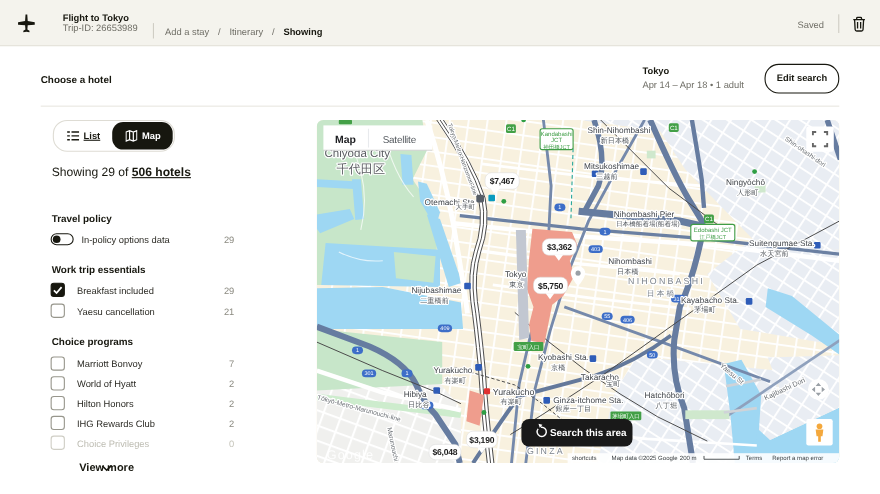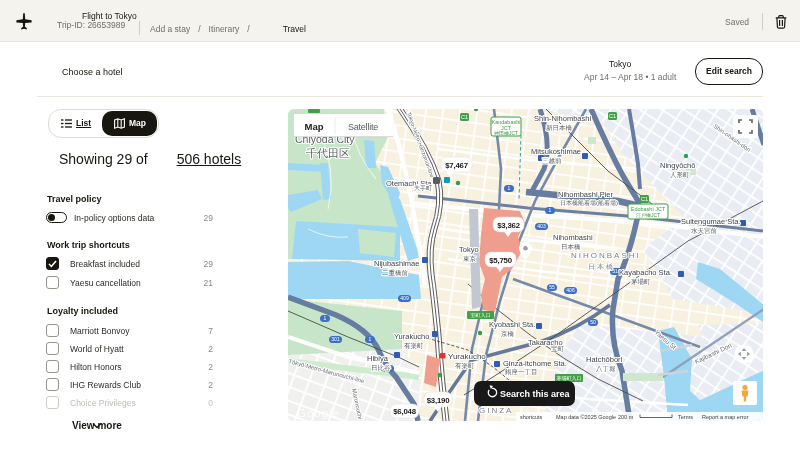--- a/index.html
+++ b/index.html
@@ -8,7 +8,7 @@
 .abs { position:absolute; }
 .hdr { left:0; top:0; width:800px; height:42px; background:#f4f3ed; border-bottom:1px solid #e5e3da; }
 .gray { color:#6f6e66; }
-.b { font-weight:normal;margin-left:25px; }
+.b { font-weight:bold; }
 .vdiv { width:1px; background:#cfcdc4; }
 .fs { font-size:8.5px; }
 .btn-edit { left:695px; top:58px; width:68px; height:27px; border:1.5px solid #17170f; border-radius:13px; background:#fff; font-size:8.5px; font-weight:bold; text-align:center; line-height:24px; }

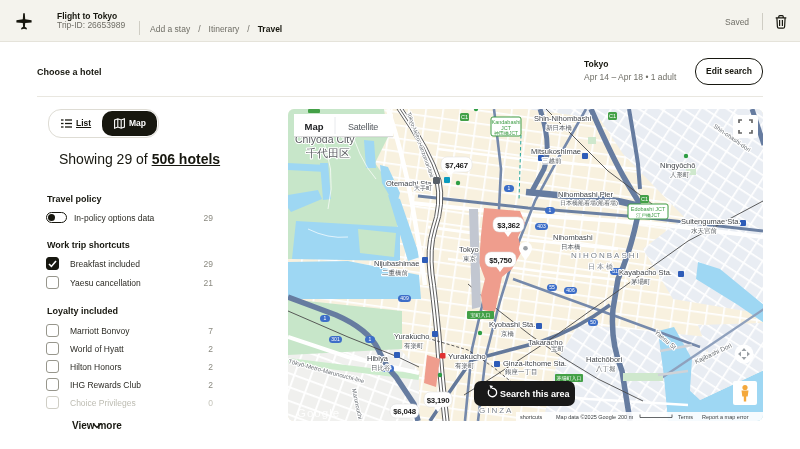--- a/index.html
+++ b/index.html
@@ -30,7 +30,7 @@
 <div class="abs fs b" style="left:57px;top:11px;">Flight to Tokyo</div>
 <div class="abs fs gray" style="left:57px;top:20px;">Trip-ID: 26653989</div>
 <div class="abs vdiv" style="left:139px;top:21px;height:14px;"></div>
-<div class="abs fs" style="left:150px;top:24px;"><span class="gray">Add a stay</span><span class="gray" style="margin:0 8px;">/</span><span class="gray">Itinerary</span><span class="gray" style="margin:0 8px;">/</span><span class="b">Travel</span></div>
+<div class="abs fs" style="left:150px;top:24px;"><span class="gray">Add a stay</span><span class="gray" style="margin:0 8px;">/</span><span class="gray">Itinerary</span><span class="gray" style="margin:0 8px;">/</span><span class="b">Showing</span></div>
 <div class="abs fs gray" style="left:725px;top:17px;">Saved</div>
 <div class="abs vdiv" style="left:762px;top:13px;height:17px;"></div>
 <svg class="abs" style="left:775px;top:15px" width="12" height="14" viewBox="0 0 12 14">

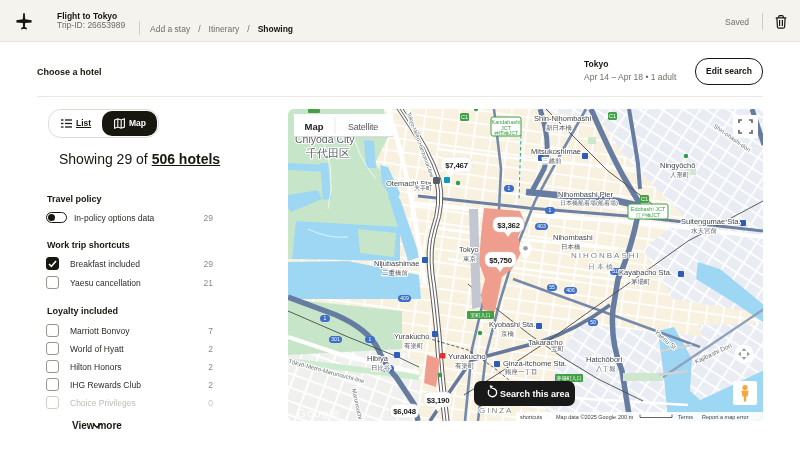--- a/index.html
+++ b/index.html
@@ -61,7 +61,7 @@
 </svg>
 <div class="abs" style="left:129px;top:118px;font-size:8.5px;font-weight:bold;color:#fff;">Map</div>
 
-<div class="abs" style="left:59px;top:151px;font-size:14px;">Showing 29 of <span class="b" style="text-decoration:underline;">506 hotels</span></div>
+<div class="abs" style="left:47px;top:151px;font-size:11px;">Showing 29 of <span class="b" style="text-decoration:underline;">506 hotels</span></div>
 
 <div class="abs h12" style="left:47px;top:194px;">Travel policy</div>
 <div class="abs" style="left:46px;top:212px;width:21px;height:11px;border:1.5px solid #17170f;border-radius:6px;background:#fff;"></div>

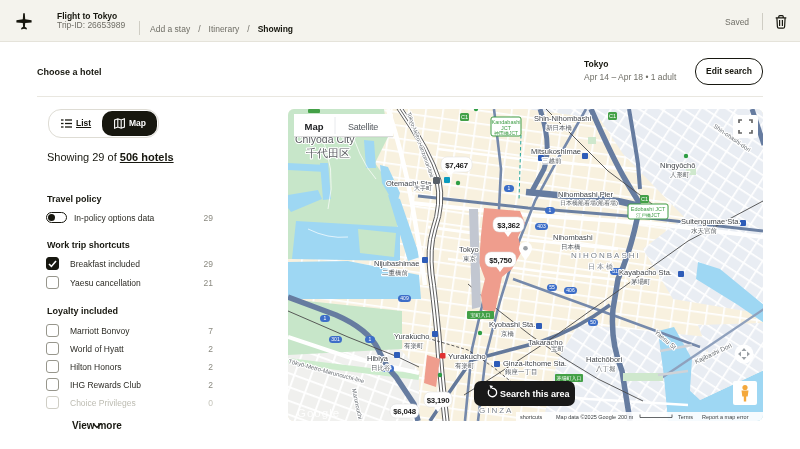--- a/index.html
+++ b/index.html
@@ -69,7 +69,7 @@
 <div class="abs lbl" style="left:74px;top:213px;">In-policy options data</div>
 <div class="abs cnt" style="left:193px;top:213px;">29</div>
 
-<div class="abs h12" style="left:47px;top:240px;">Work trip shortcuts</div>
+<div class="abs h12" style="left:47px;top:240px;">Work trip essentials</div>
 <div class="abs cb on" style="left:46px;top:257px;"></div>
 <svg class="abs" style="left:48px;top:260px" width="9" height="8" viewBox="0 0 9 8">
     <path d="M1 4 L3.4 6.4 L8 1" fill="none" stroke="#fff" stroke-width="1.6"></path>

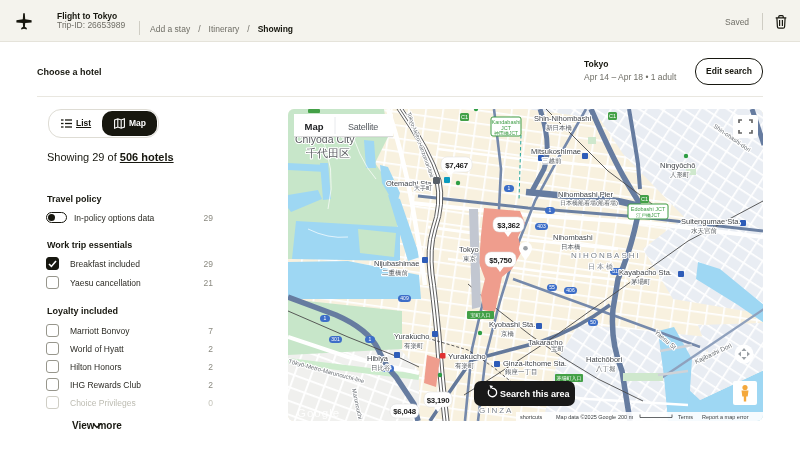--- a/index.html
+++ b/index.html
@@ -80,7 +80,7 @@
 <div class="abs lbl" style="left:70px;top:278px;">Yaesu cancellation</div>
 <div class="abs cnt" style="left:193px;top:278px;">21</div>
 
-<div class="abs h12" style="left:47px;top:306px;">Loyalty included</div>
+<div class="abs h12" style="left:47px;top:306px;">Choice programs</div>
 <div class="abs cb" style="left:46px;top:324px;"></div>
 <div class="abs lbl" style="left:70px;top:326px;">Marriott Bonvoy</div>
 <div class="abs cnt" style="left:193px;top:326px;">7</div>

